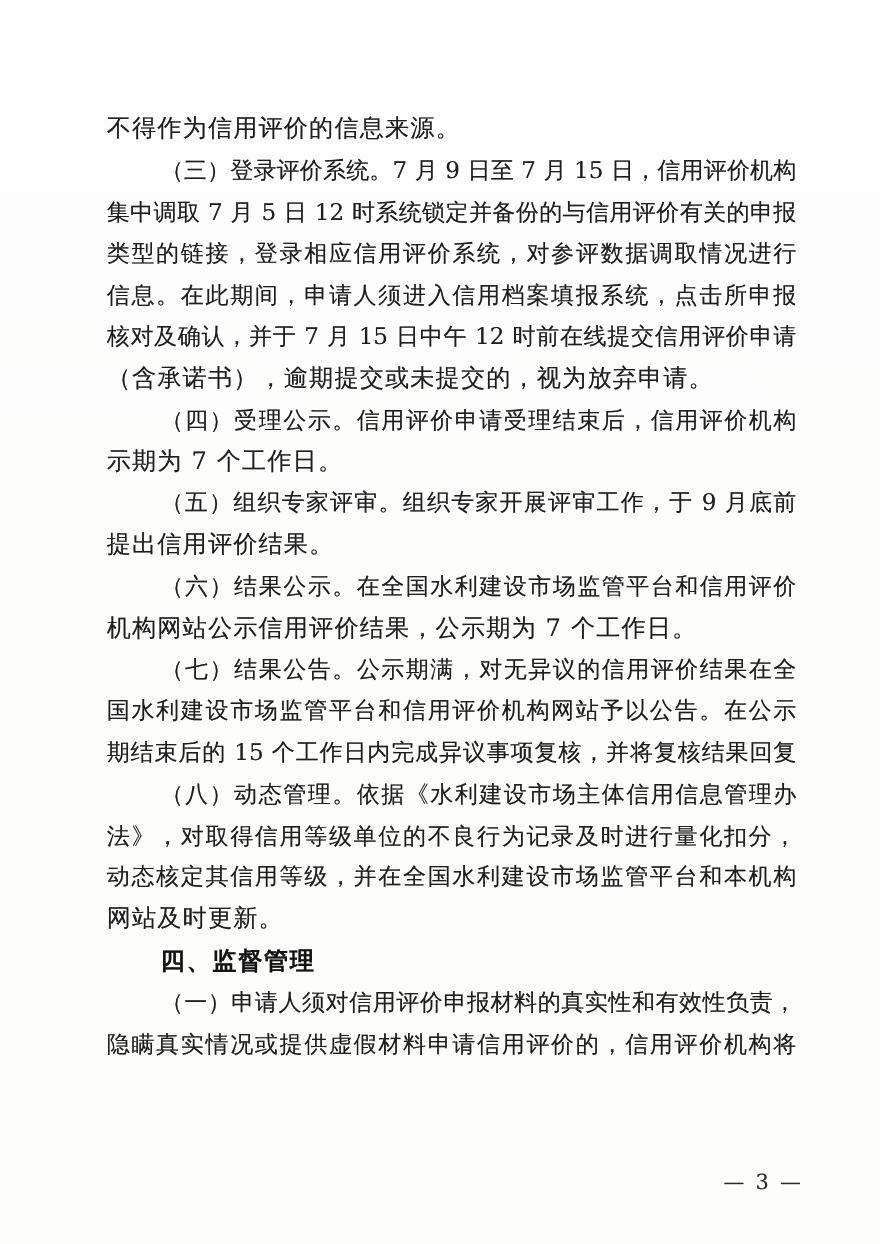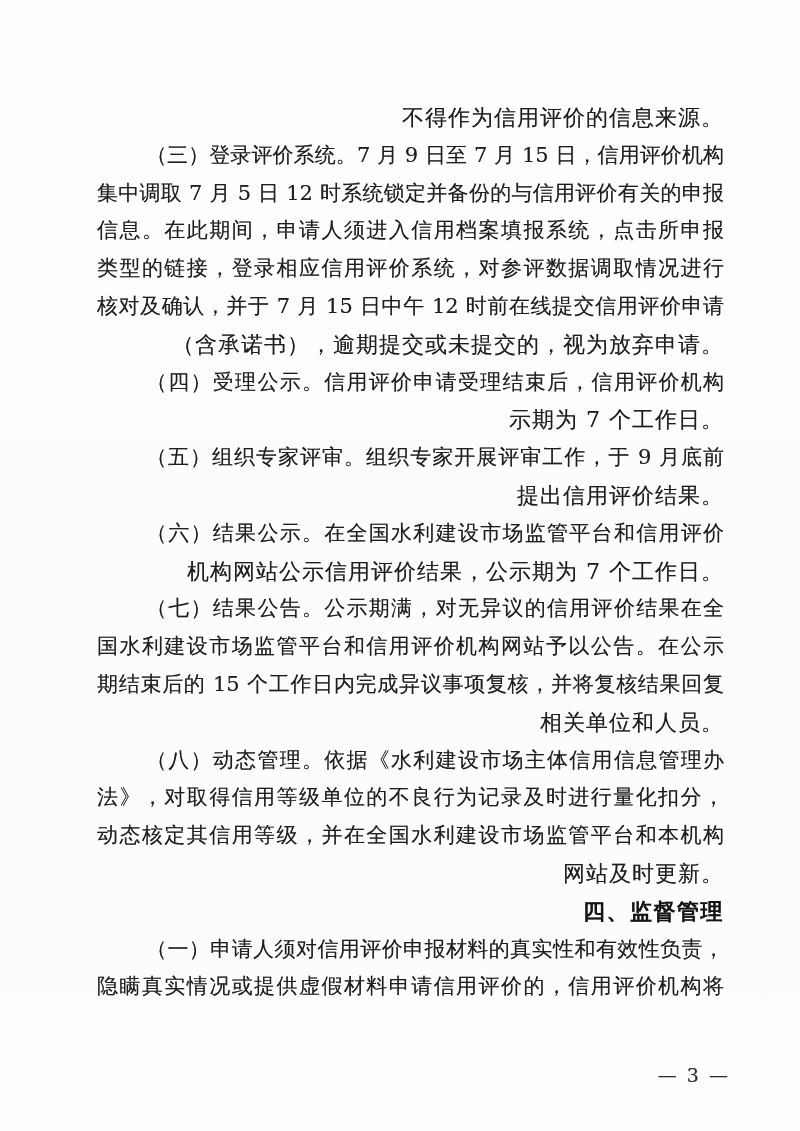--- a/index.html
+++ b/index.html
@@ -33,7 +33,6 @@
     letter-spacing: 1px;
     white-space: nowrap;
     text-shadow: 0 0 0.6px rgba(45,45,45,0.55);
-    text-align: right;
   }
   .line.fill {
     font-size: 21px;

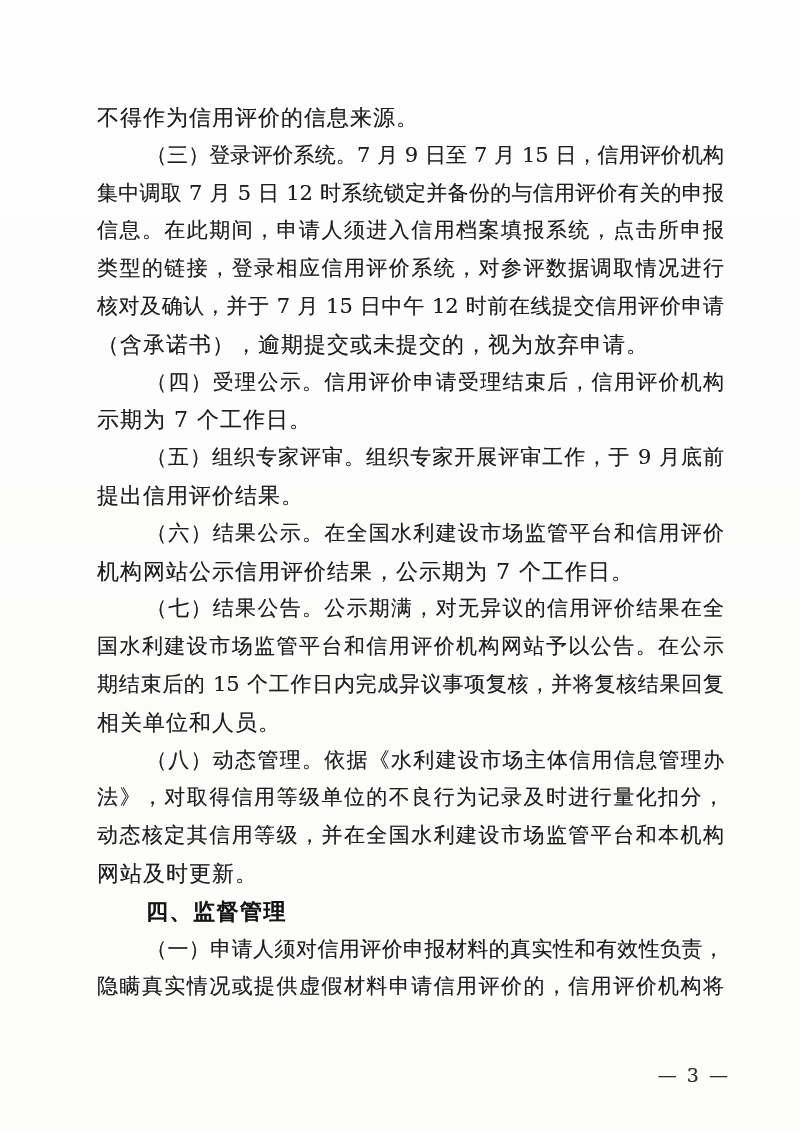--- a/index.html
+++ b/index.html
@@ -71,8 +71,8 @@
       <div class="line">不得作为信用评价的信息来源。</div>
       <div class="line fill indent">（三）登录评价系统。7 月 9 日至 7 月 15 日，信用评价机构</div>
       <div class="line fill">集中调取 7 月 5 日 12 时系统锁定并备份的与信用评价有关的申报</div>
+      <div class="line fill">类型的链接，登录相应信用评价系统，对参评数据调取情况进行</div>
       <div class="line fill">信息。在此期间，申请人须进入信用档案填报系统，点击所申报</div>
-      <div class="line fill">类型的链接，登录相应信用评价系统，对参评数据调取情况进行</div>
       <div class="line fill">核对及确认，并于 7 月 15 日中午 12 时前在线提交信用评价申请</div>
       <div class="line">（含承诺书），逾期提交或未提交的，视为放弃申请。</div>
       <div class="line fill indent">（四）受理公示。信用评价申请受理结束后，信用评价机构</div>

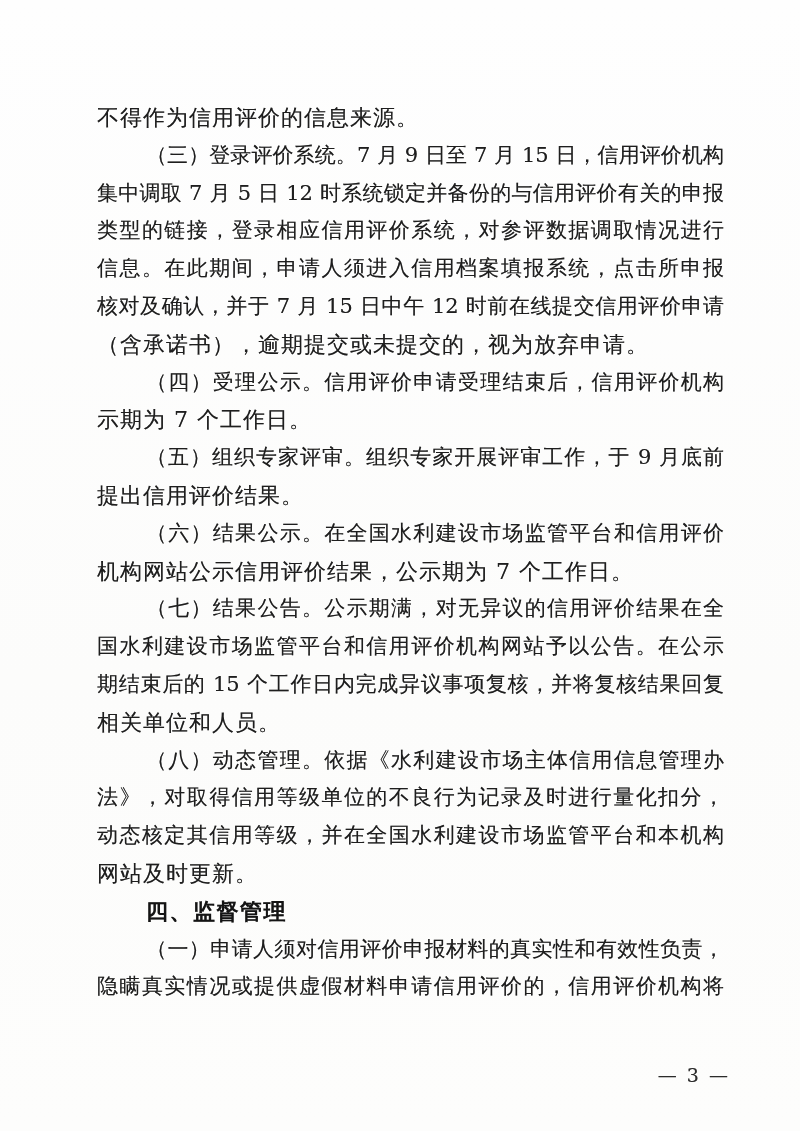--- a/index.html
+++ b/index.html
@@ -84,7 +84,6 @@
       <div class="line fill indent">（七）结果公告。公示期满，对无异议的信用评价结果在全</div>
       <div class="line fill">国水利建设市场监管平台和信用评价机构网站予以公告。在公示</div>
       <div class="line fill">期结束后的 15 个工作日内完成异议事项复核，并将复核结果回复</div>
-      <div class="line">相关单位和人员。</div>
       <div class="line fill indent">（八）动态管理。依据《水利建设市场主体信用信息管理办</div>
       <div class="line fill">法》，对取得信用等级单位的不良行为记录及时进行量化扣分，</div>
       <div class="line fill">动态核定其信用等级，并在全国水利建设市场监管平台和本机构</div>

